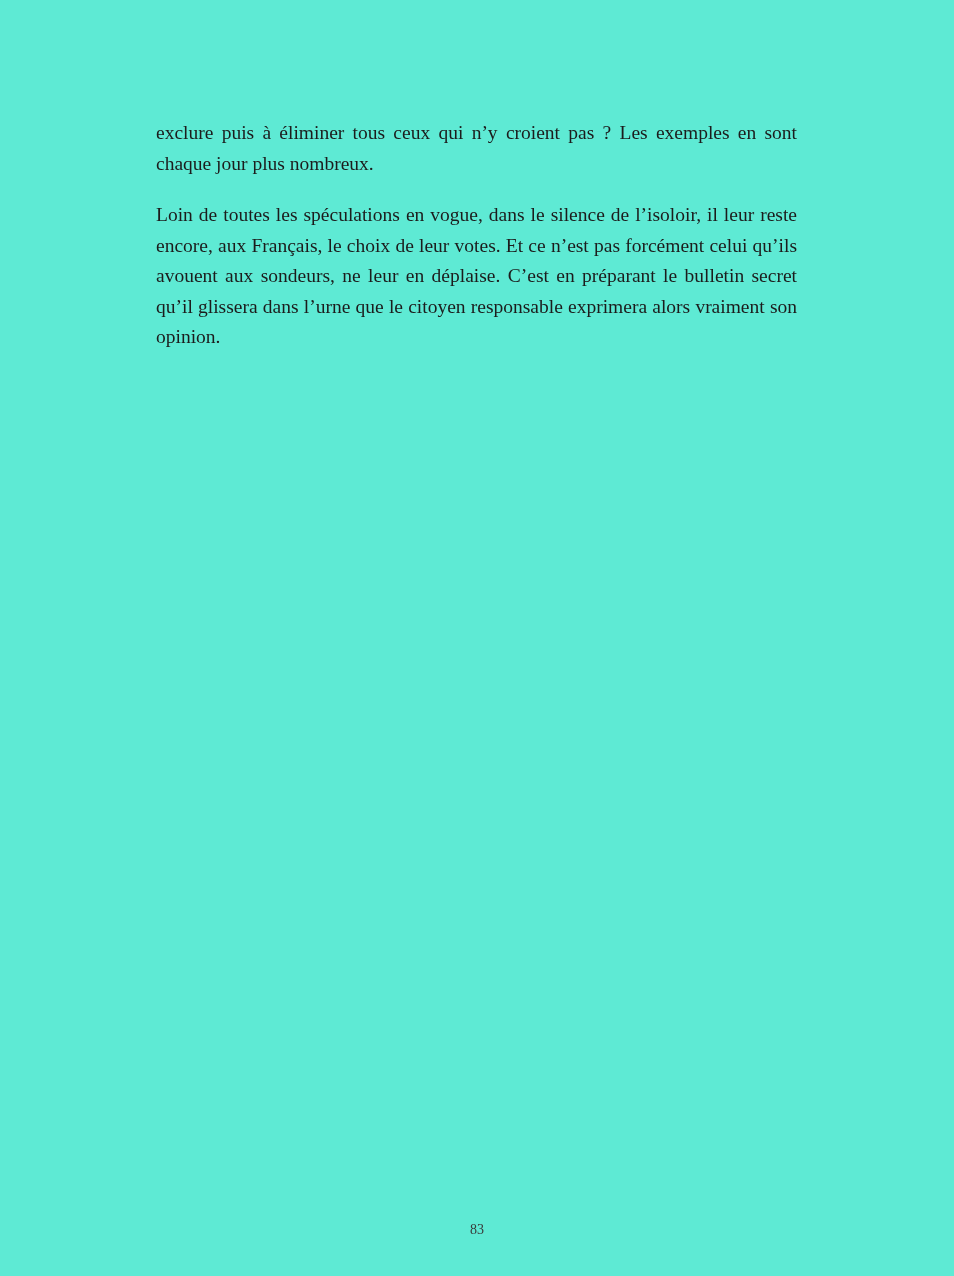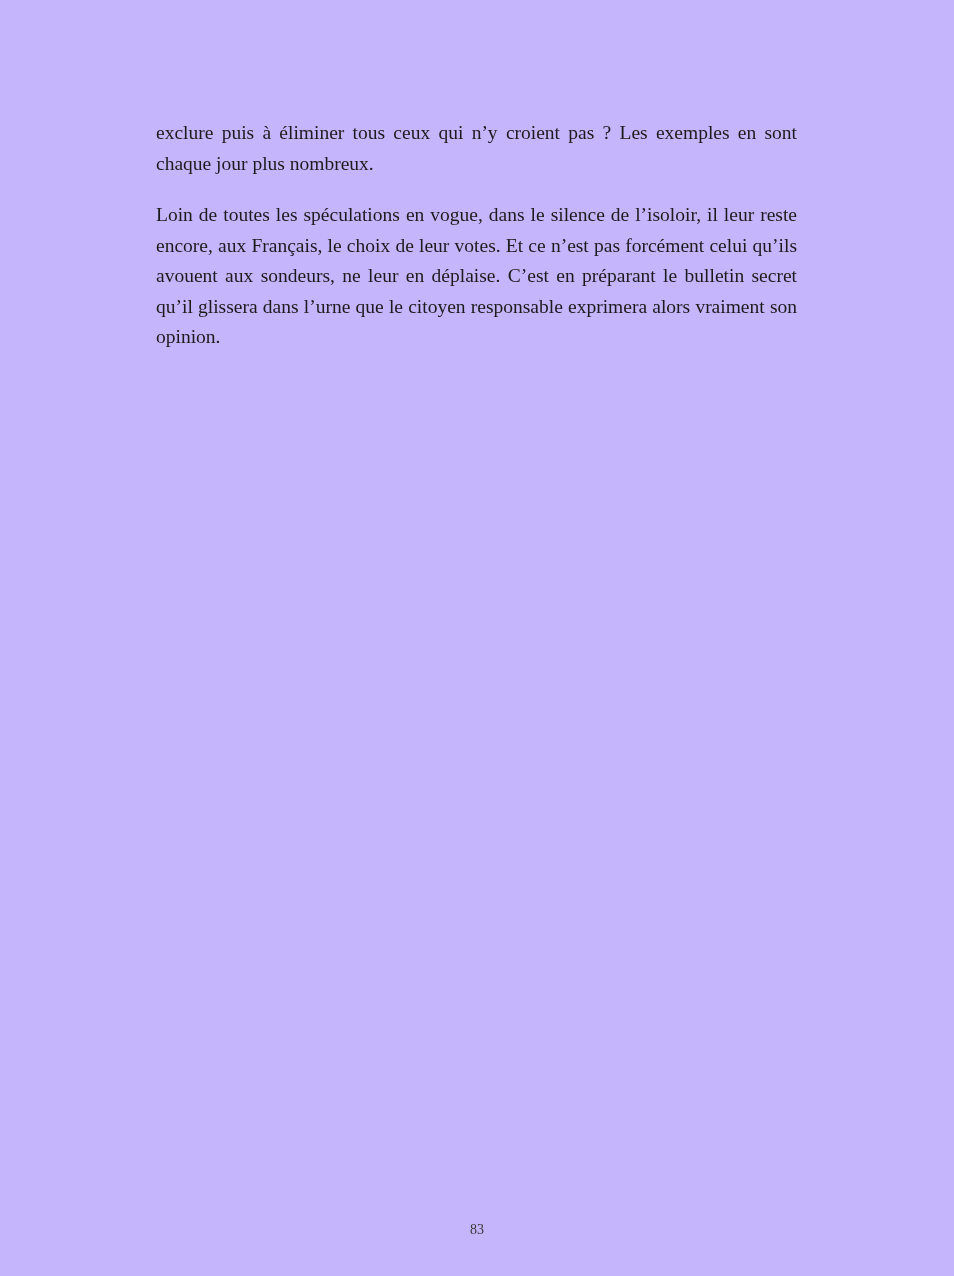--- a/index.html
+++ b/index.html
@@ -21,7 +21,7 @@
     left: 0;
     width: 954px;
     height: 1276px;
-    background: #c4b5fd;
+    background: #5eead4;
   }
   .text-block {
     position: absolute;

